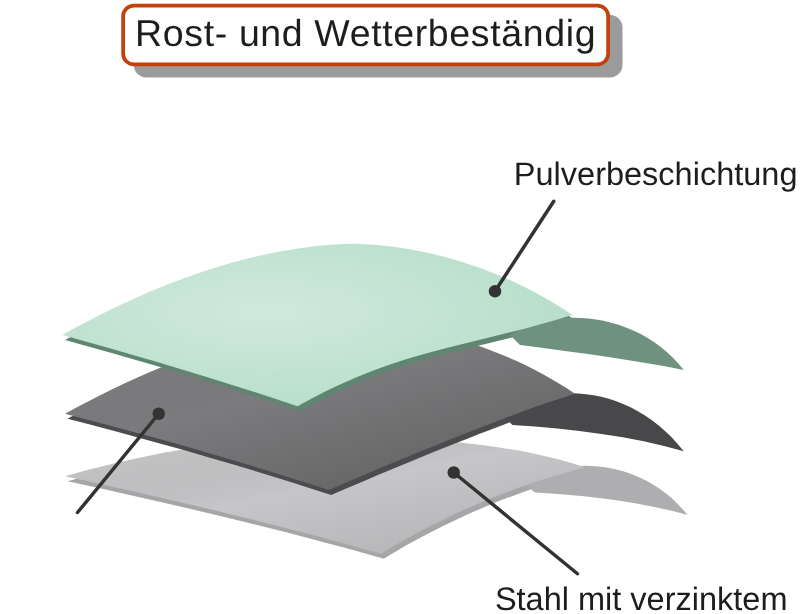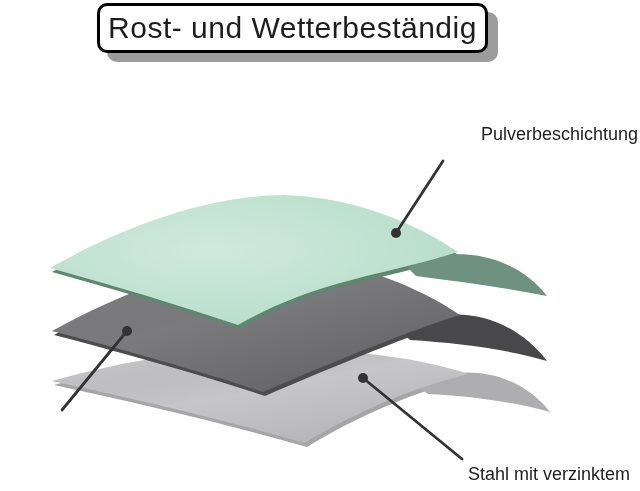--- a/index.html
+++ b/index.html
@@ -18,7 +18,7 @@
     width: 391px;
     height: 50px;
     box-sizing: border-box;
-    border: 3px solid #000000;
+    border: 3px solid #c2410c;
     border-radius: 10px;
     background: #fefefe;
     box-shadow: 10px 9px 0 0 #9b9b9b;

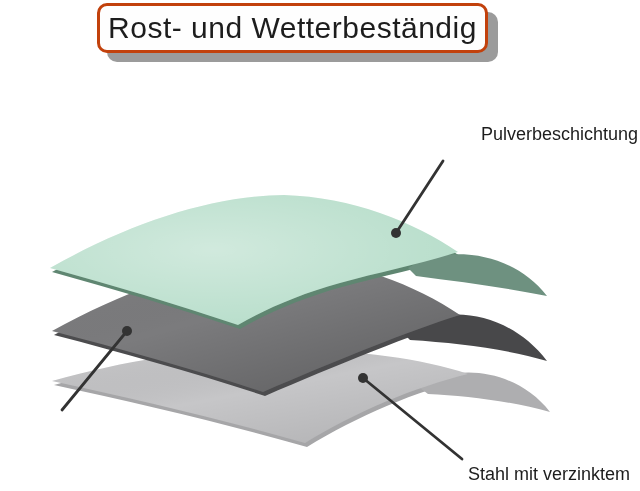--- a/index.html
+++ b/index.html
@@ -39,7 +39,7 @@
   }
   .label {
     position: absolute;
-    font-size: 18px;
+    font-size: 26px;
     color: #1d1d1d;
     white-space: nowrap;
   }

